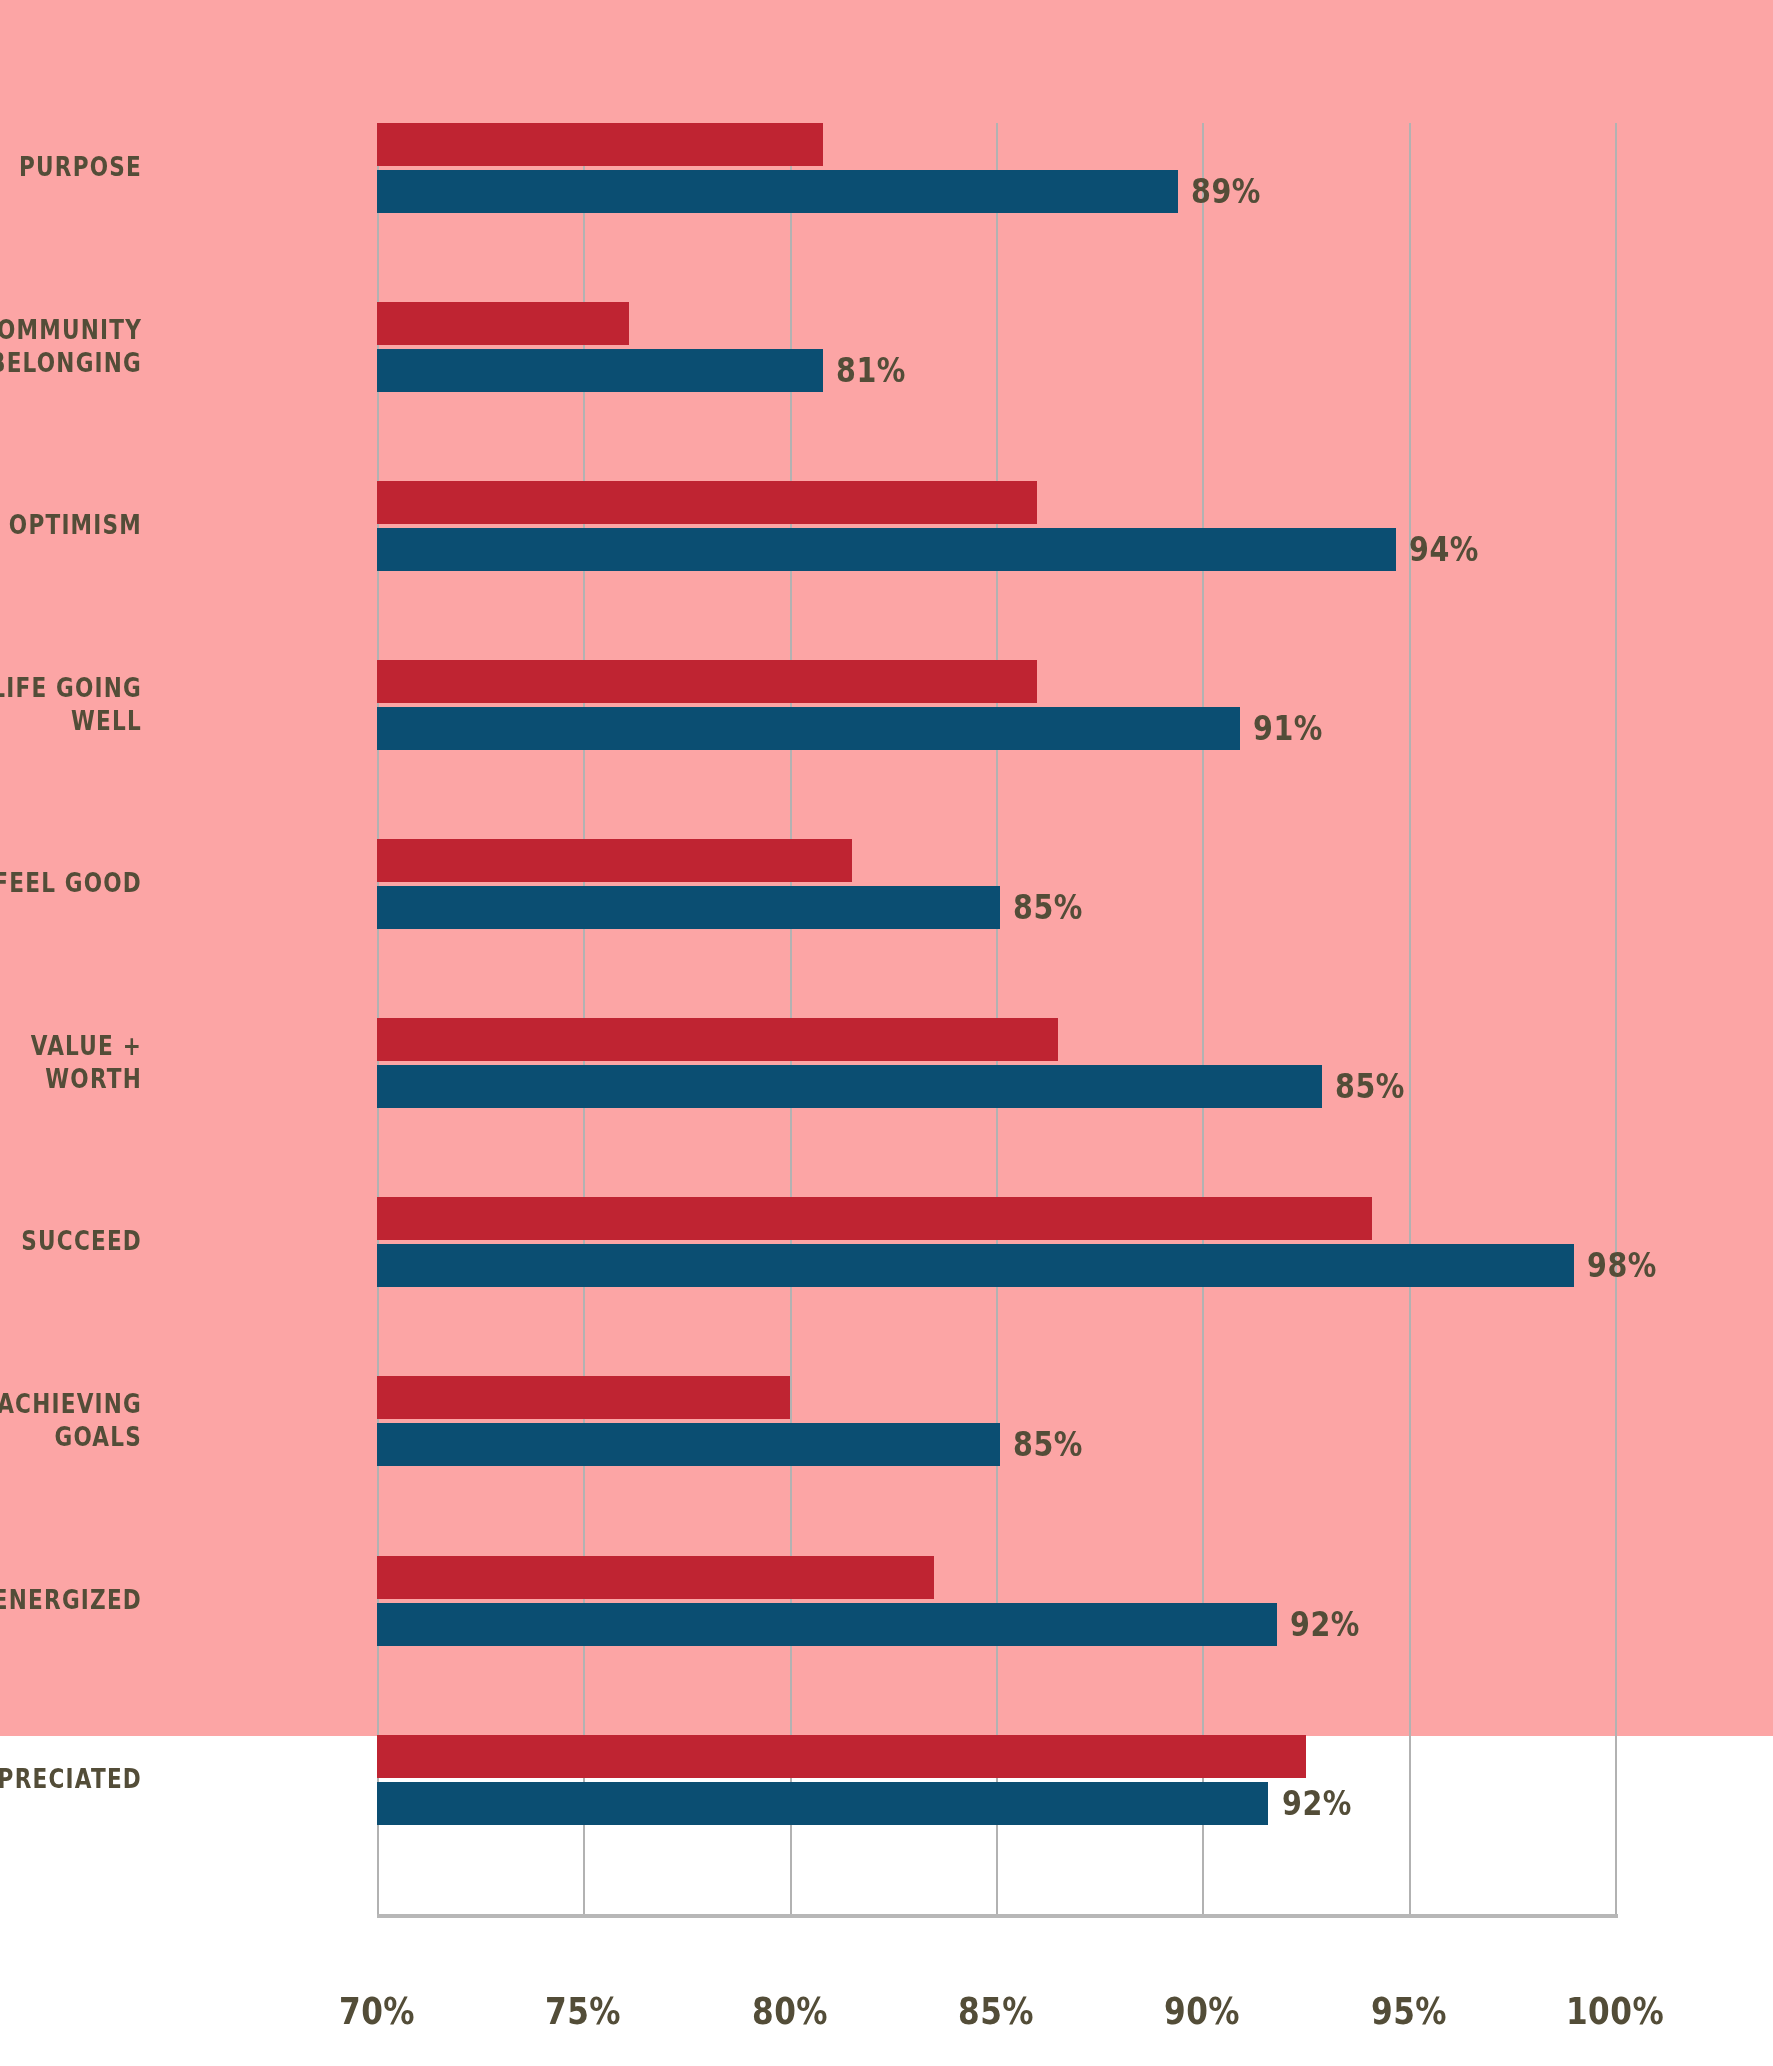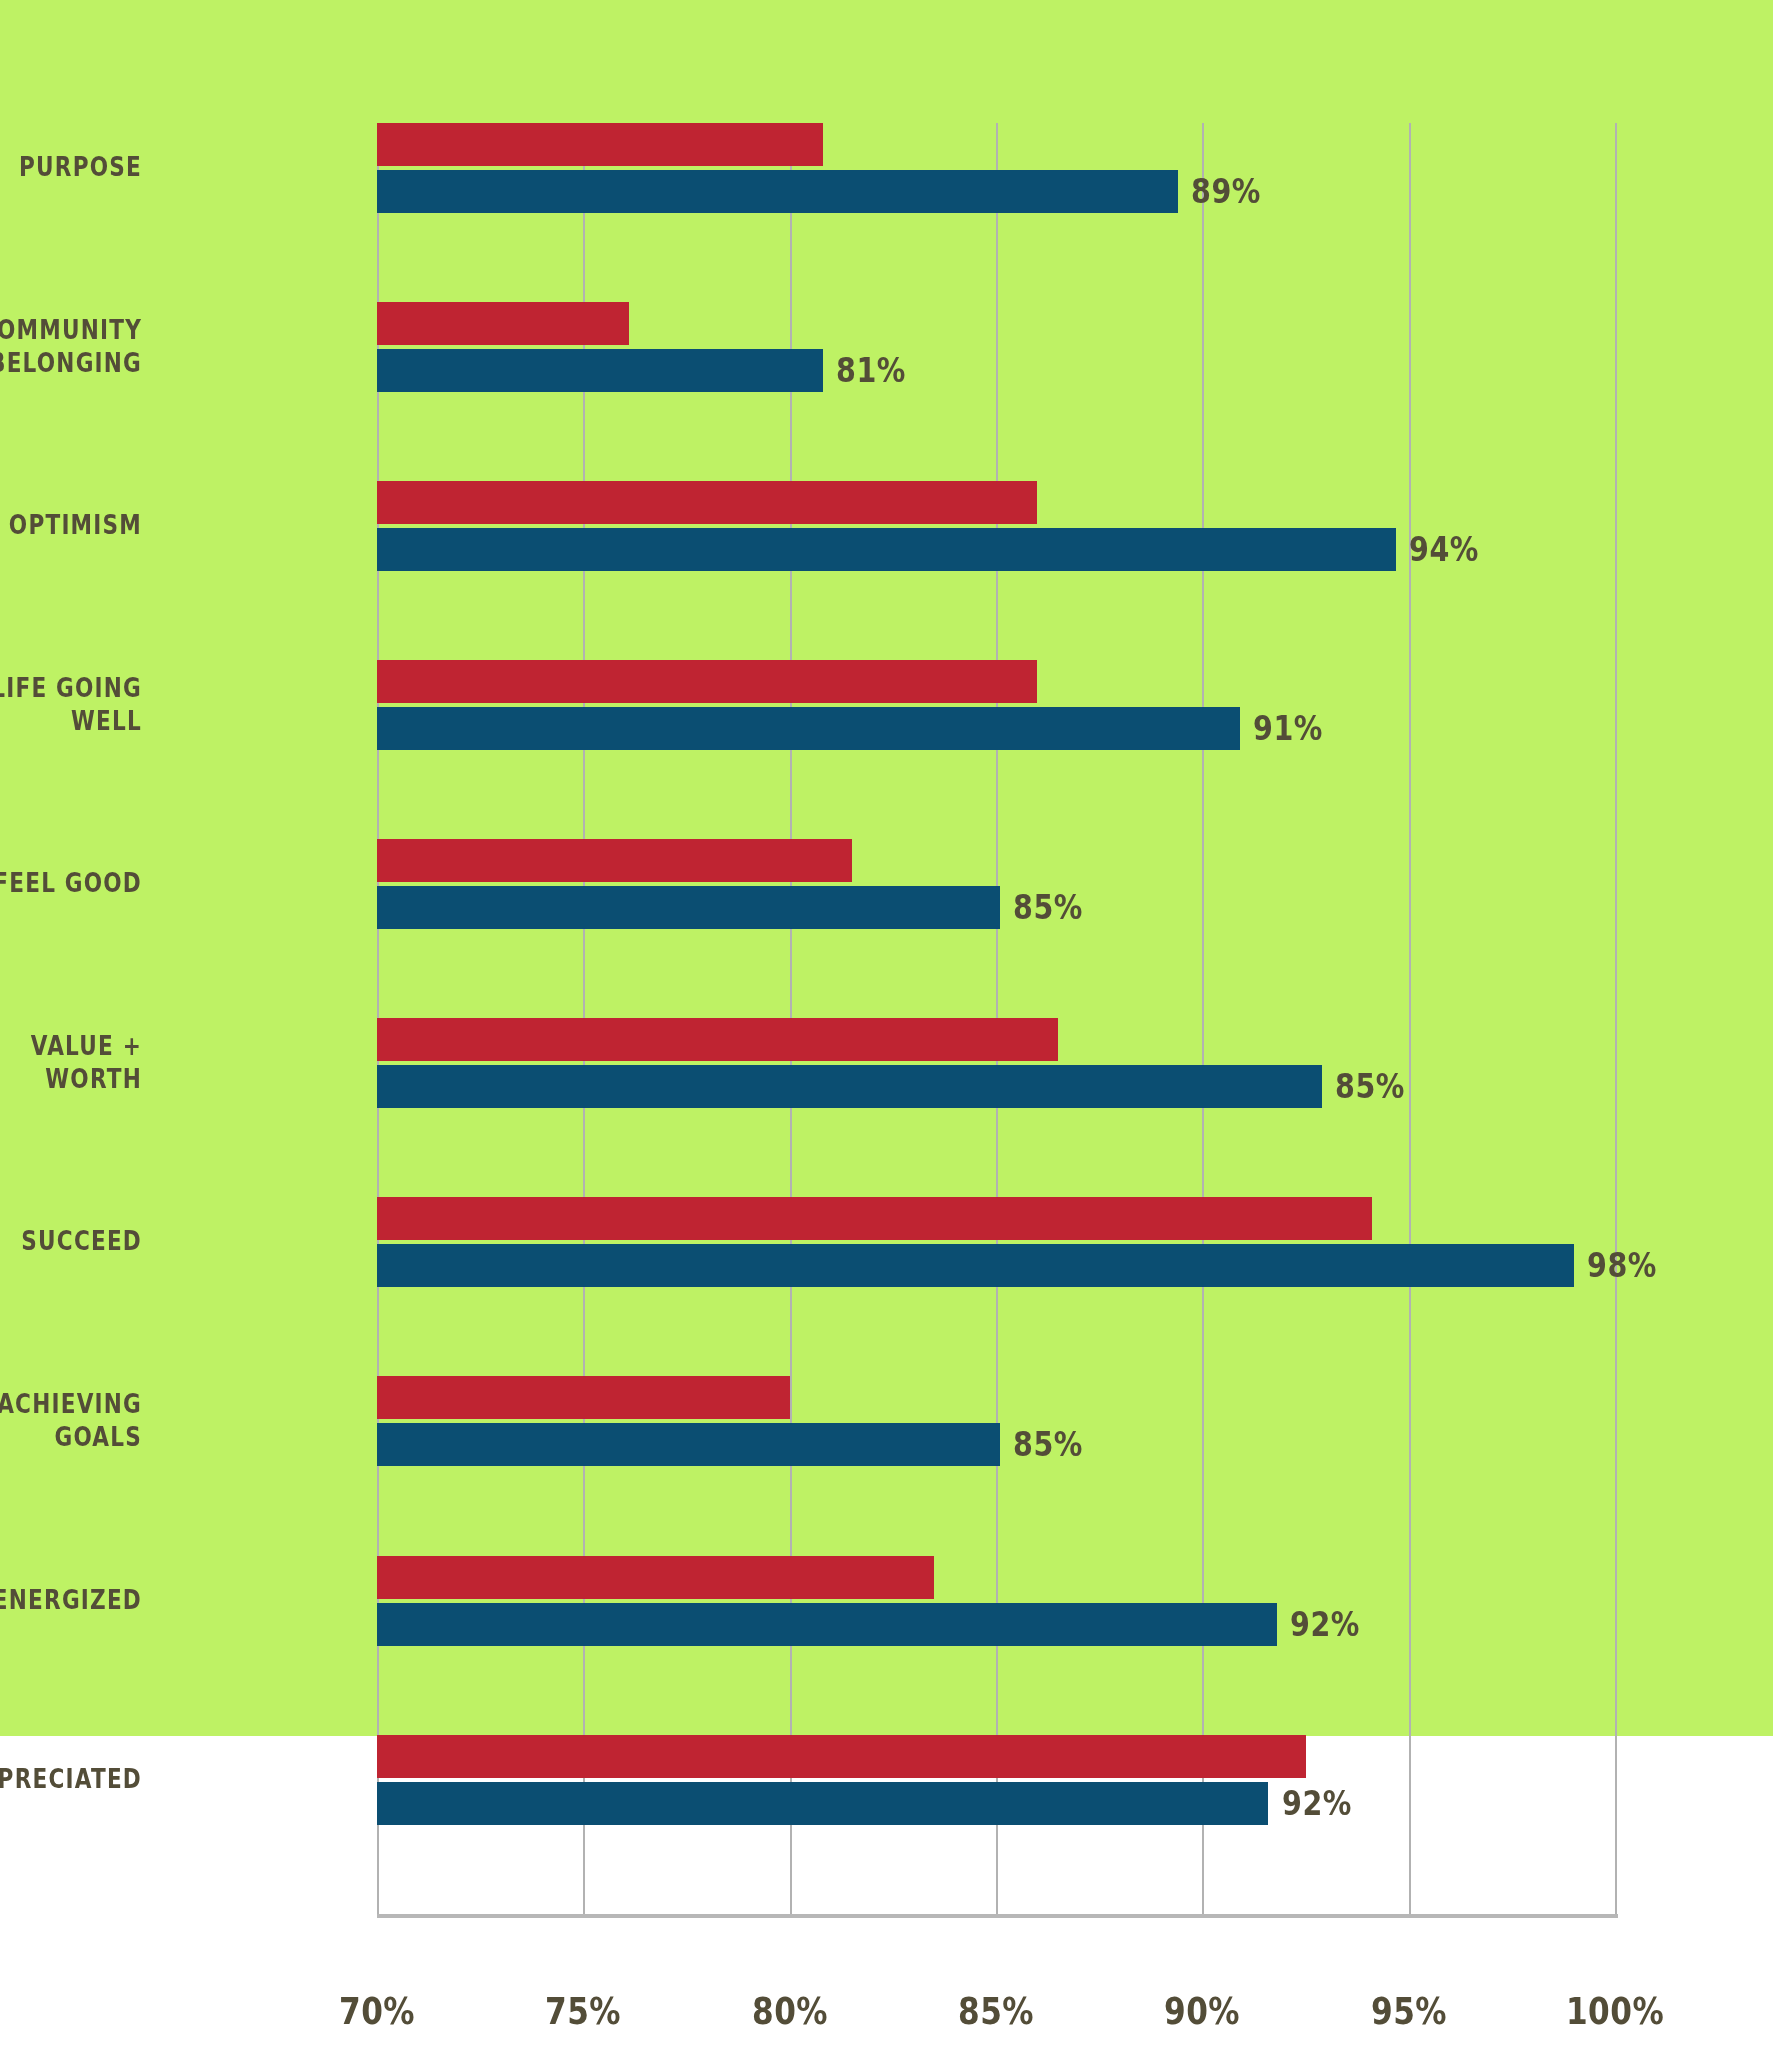--- a/index.html
+++ b/index.html
@@ -18,7 +18,7 @@
     position: relative;
     width: 1773px;
     height: 1736px;
-    background: #bef264;
+    background: #fca5a5;
   }
 
   

